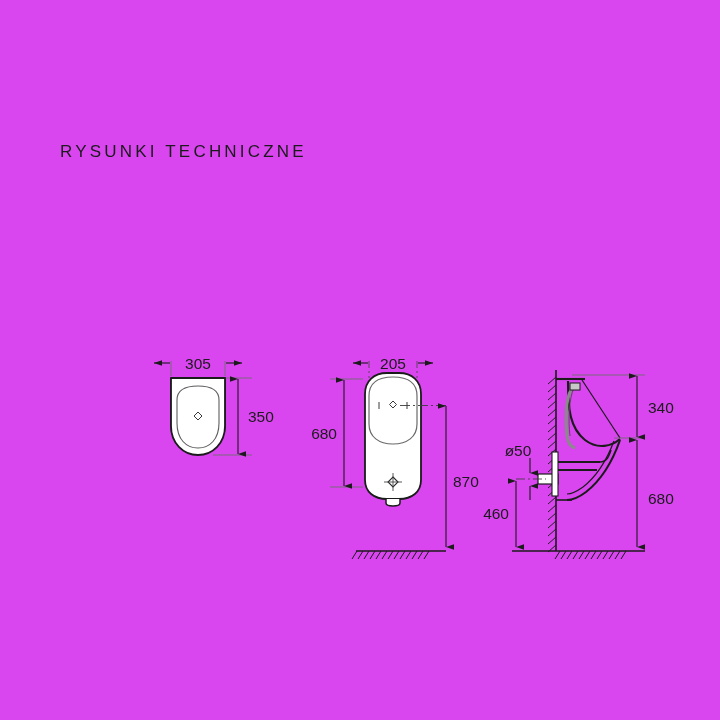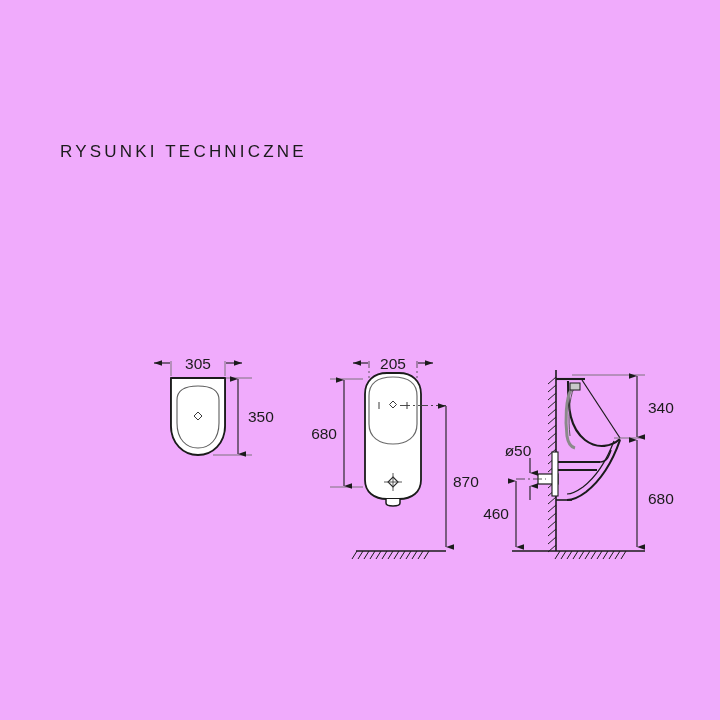--- a/index.html
+++ b/index.html
@@ -20,7 +20,7 @@
     position: relative;
     width: 720px;
     height: 720px;
-    background: #f0abfc;
+    background: #d946ef;
   }
   #page-title {
     position: absolute;

